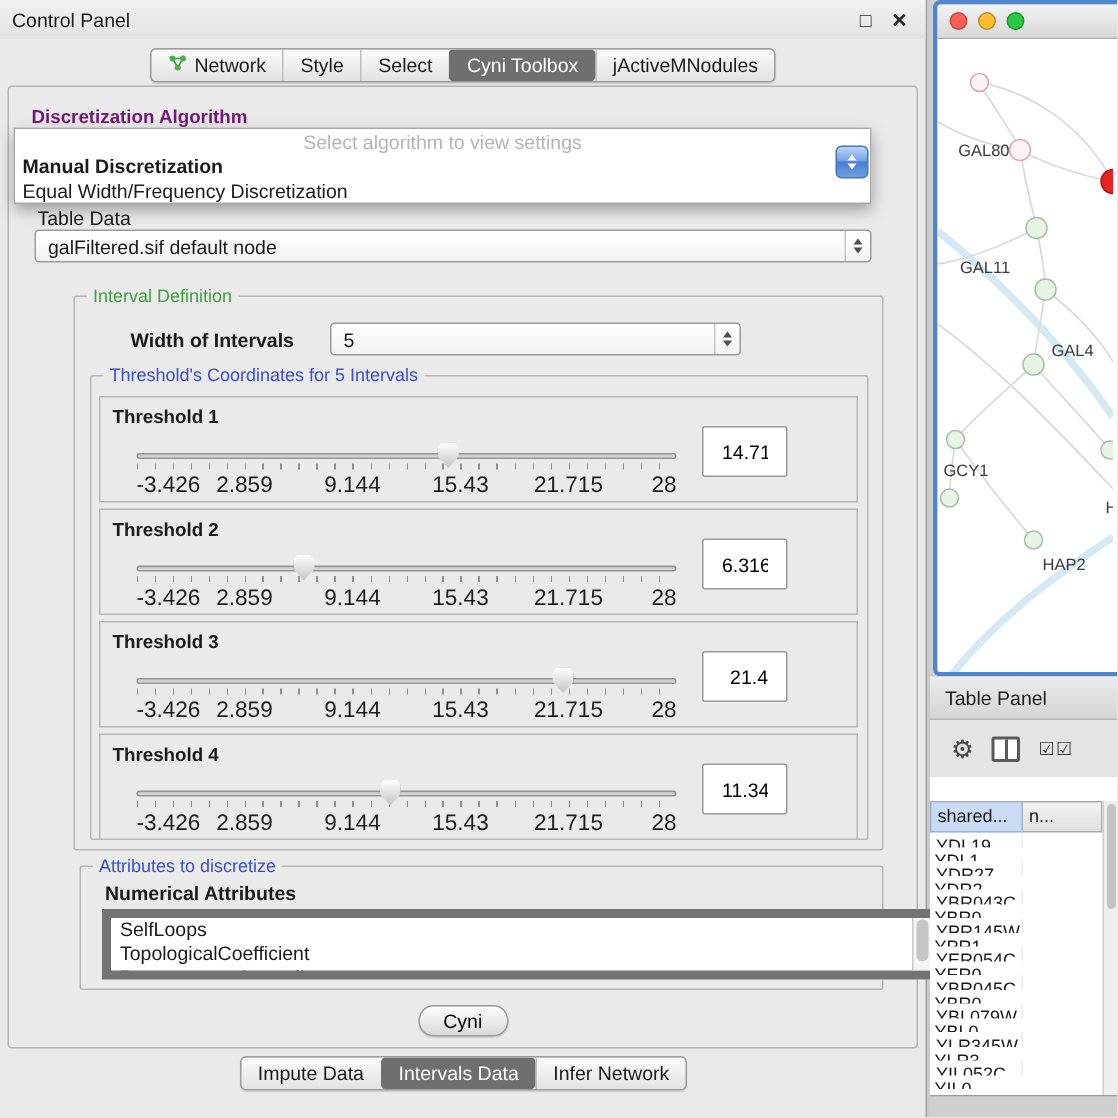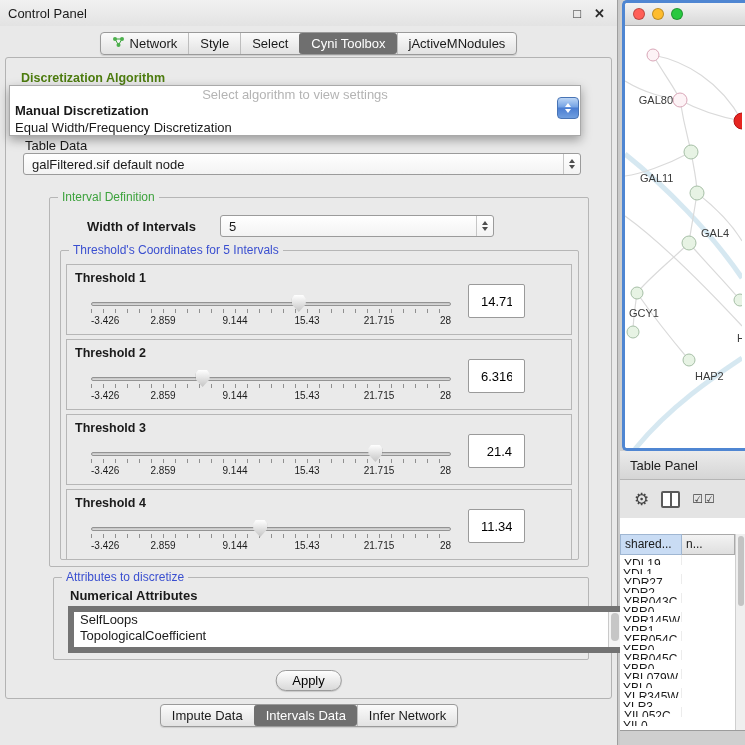--- a/index.html
+++ b/index.html
@@ -20,7 +20,7 @@
 
   .panel-body{position:absolute;left:5px;top:57px;width:607px;height:642px;border:1px solid #b3b3b3;border-radius:3px;background:#eaeaea;box-sizing:border-box;}
 
-  .algo-legend{position:absolute;left:15px;top:13px;font-size:12.5px;font-weight:bold;color:#4d7c0f;z-index:1;}
+  .algo-legend{position:absolute;left:15px;top:13px;font-size:12.5px;font-weight:bold;color:#701a75;z-index:1;}
   .combo{background:linear-gradient(#ffffff,#f3f3f3);border:1px solid #9b9b9b;border-radius:3px;font-size:13px;display:flex;align-items:center;padding-left:8px;box-sizing:border-box;position:absolute;}
   .combo .stepper{margin-left:auto;width:16px;align-self:stretch;border-left:1px solid #c6c6c6;display:flex;flex-direction:column;align-items:center;justify-content:center;gap:2px;}
   .arr-up{width:0;height:0;border-left:3.5px solid transparent;border-right:3.5px solid transparent;border-bottom:4px solid #4e4e4e;}

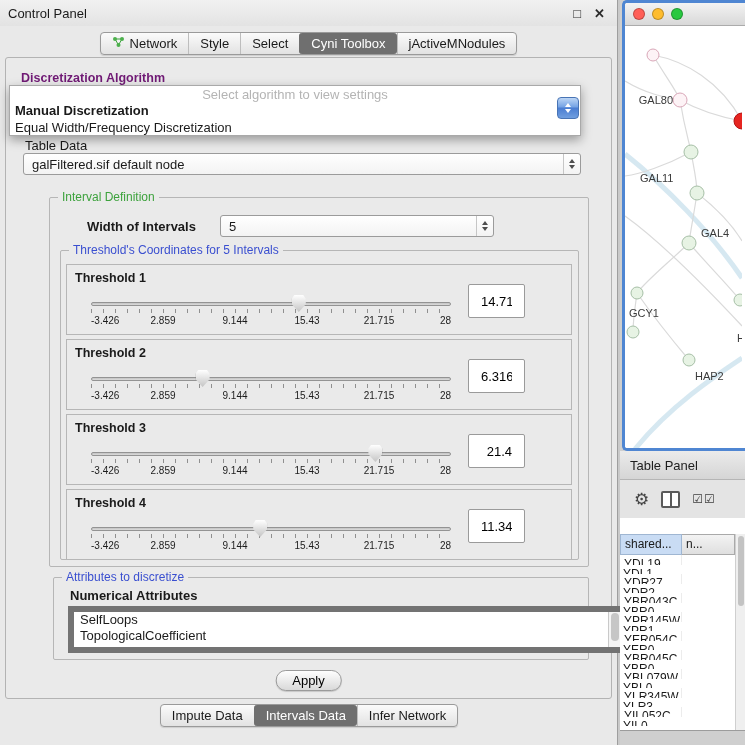--- a/index.html
+++ b/index.html
@@ -54,7 +54,7 @@
   .track{height:4px;background:linear-gradient(#c3c3c3,#dcdcdc);border:1px solid #939393;border-radius:3px;box-sizing:border-box;}
   .thr-thumb{position:absolute;top:-7px;width:14px;height:17px;background:linear-gradient(#ffffff,#c4c4c4);clip-path:polygon(18% 0,82% 0,100% 22%,100% 55%,50% 100%,0 55%,0 22%);filter:drop-shadow(0 0 1px #777);}
   .ticks{margin-top:3px;height:4px;background-image:repeating-linear-gradient(90deg,#8f8f8f 0,#8f8f8f 1px,transparent 1px,transparent 12px);}
-  .tick-labels{position:relative;height:13px;margin-top:2px;font-size:10px;color:#1c1c1c;}
+  .tick-labels{position:relative;height:13px;margin-top:2px;font-size:15px;color:#1c1c1c;}
   .tick-labels span{position:absolute;top:0;white-space:nowrap;}
   .thr-value{position:absolute;right:46px;top:19px;width:57px;height:34px;border:1px solid #9a9a9a;border-radius:2px;background:#fff;font-family:"Liberation Sans",sans-serif;font-size:13px;text-align:right;padding:0 12px;box-sizing:border-box;}
 

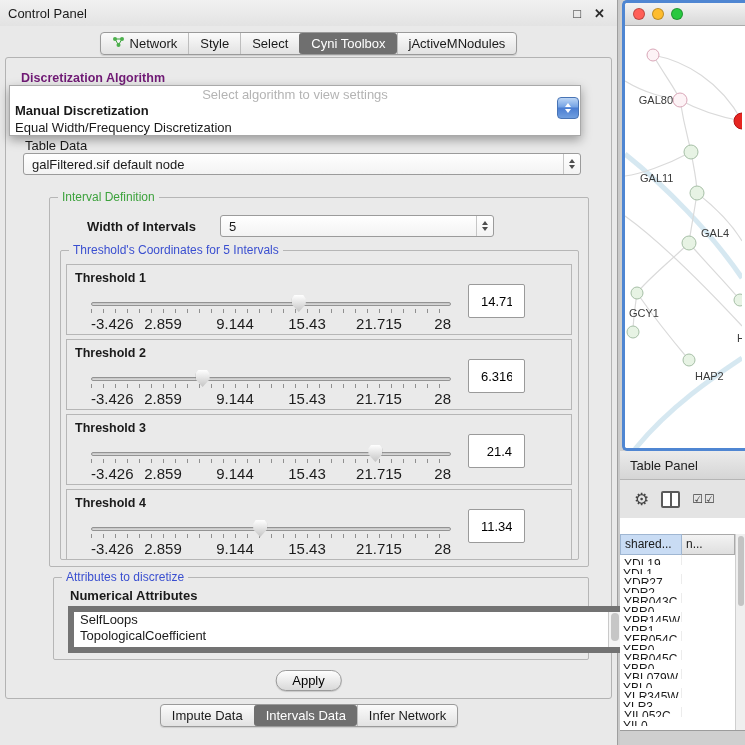--- a/index.html
+++ b/index.html
@@ -272,7 +272,7 @@
           </div>
       </div>
 
-      <button class="apply-btn">Apply</button>
+      <button class="apply-btn">Cyni</button>
     </div>
 
     <div class="bottom-tabbar">

